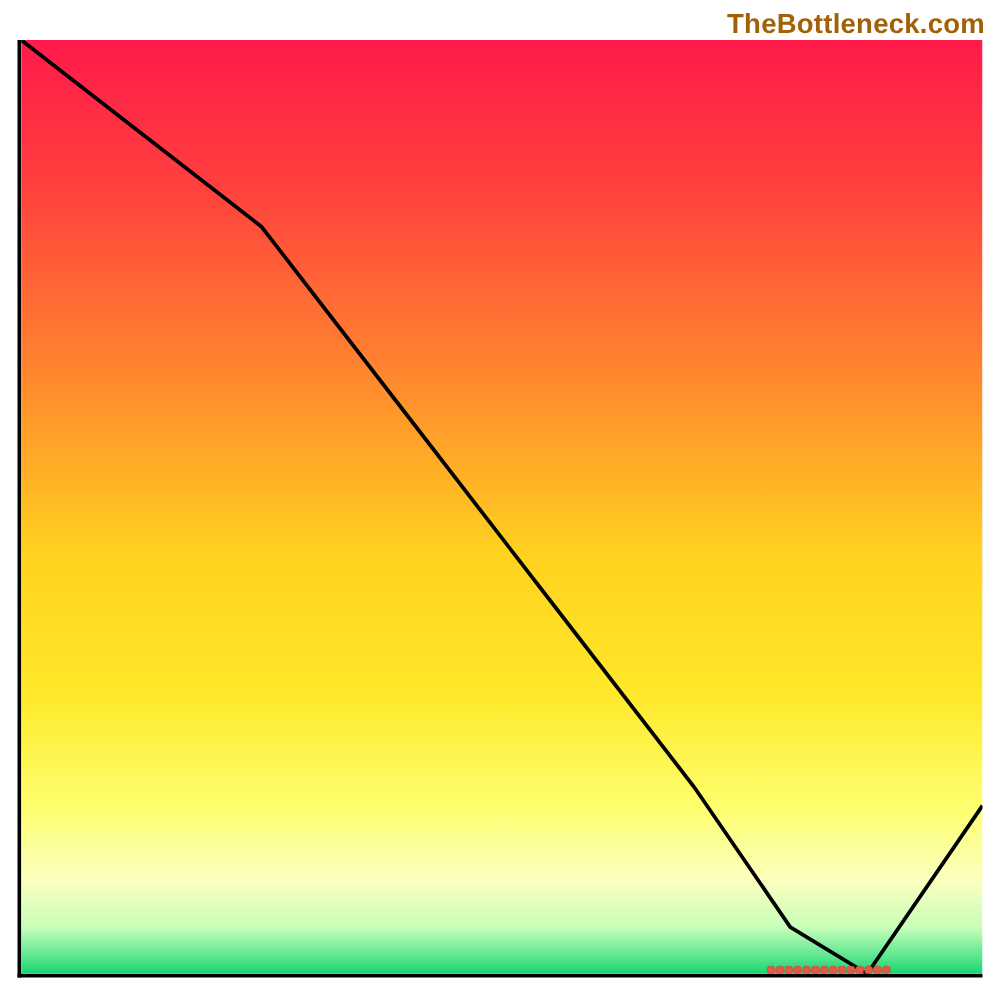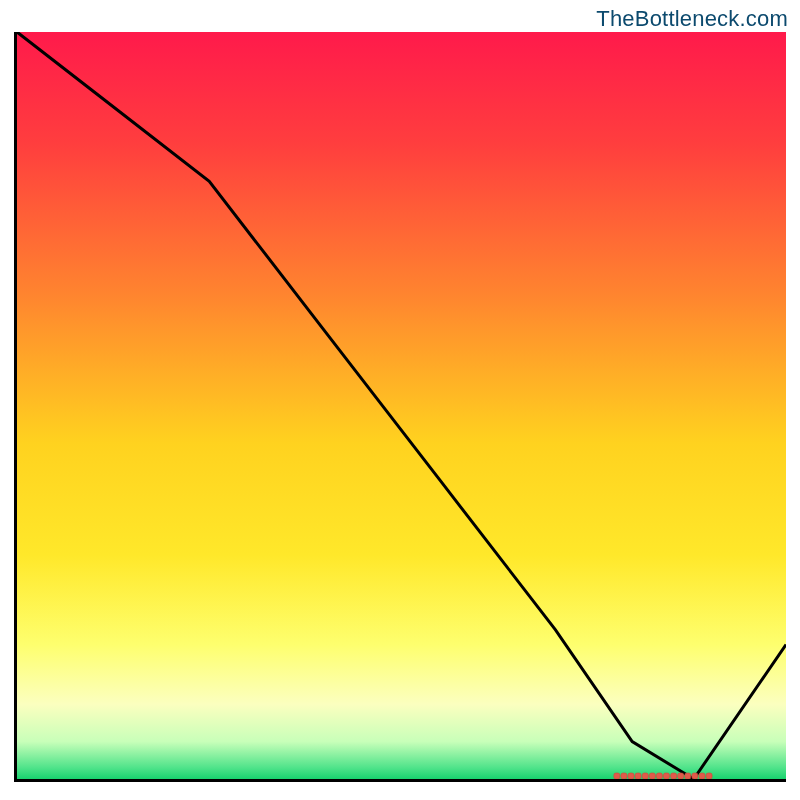--- a/index.html
+++ b/index.html
@@ -21,8 +21,8 @@
     top: 6px;
     right: 12px;
     font-size: 22px;
-    font-weight: 400;
-    color: #0c4a6e;
+    font-weight: 700;
+    color: #a16207;
     letter-spacing: 0.2px;
   }
   .plot-area {

